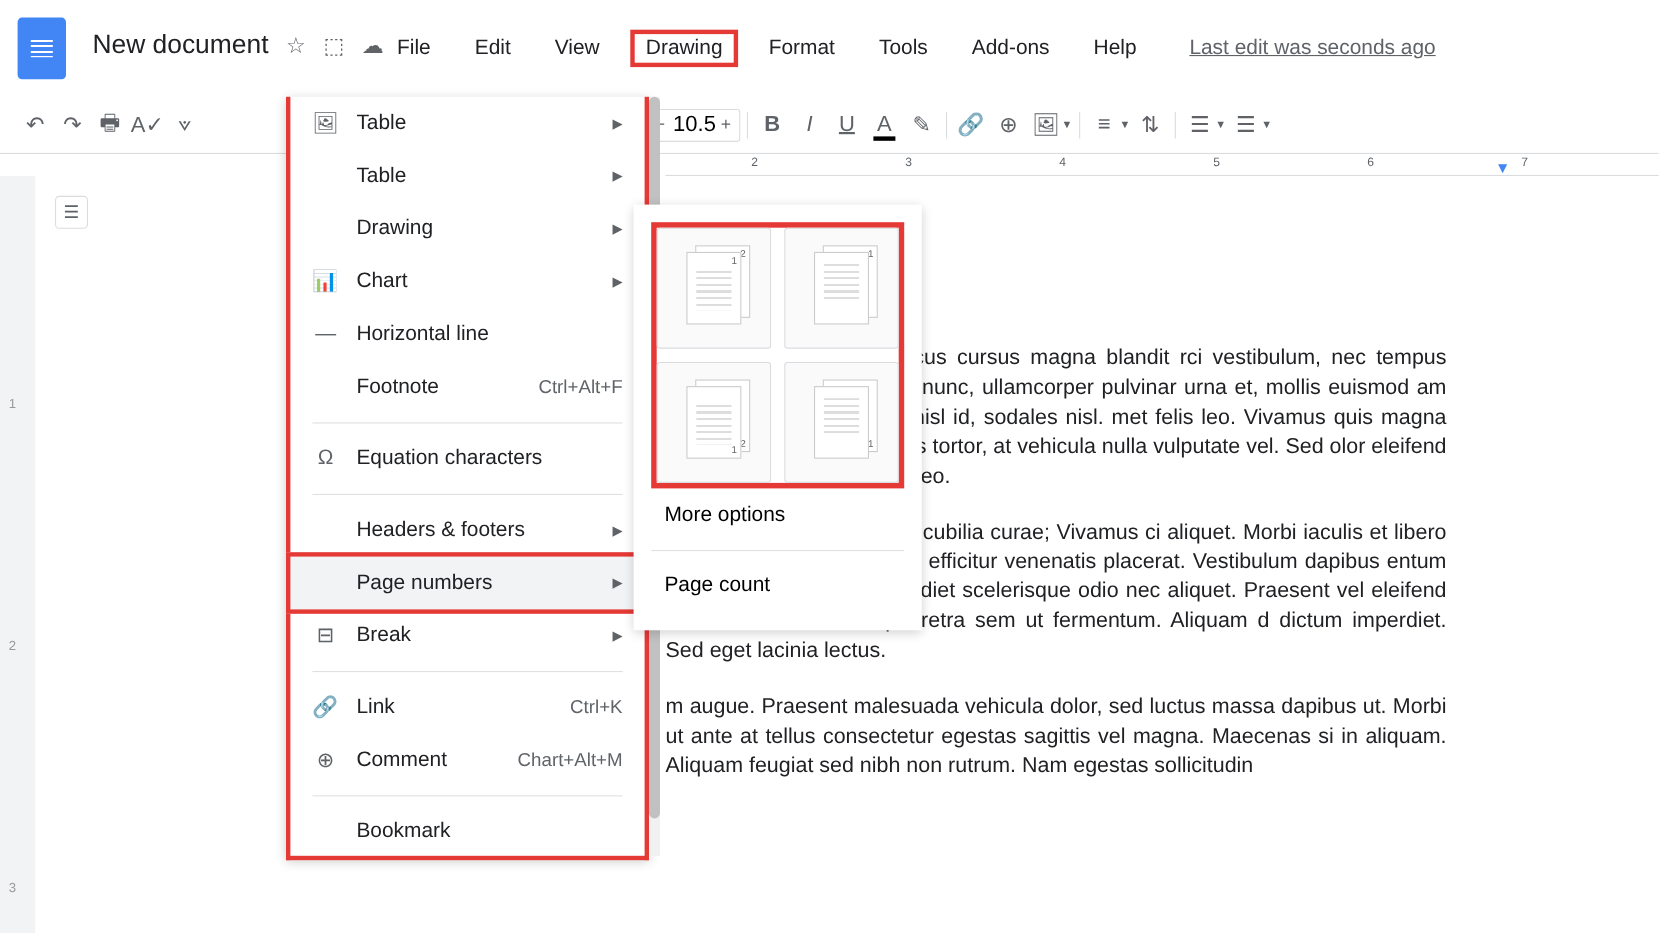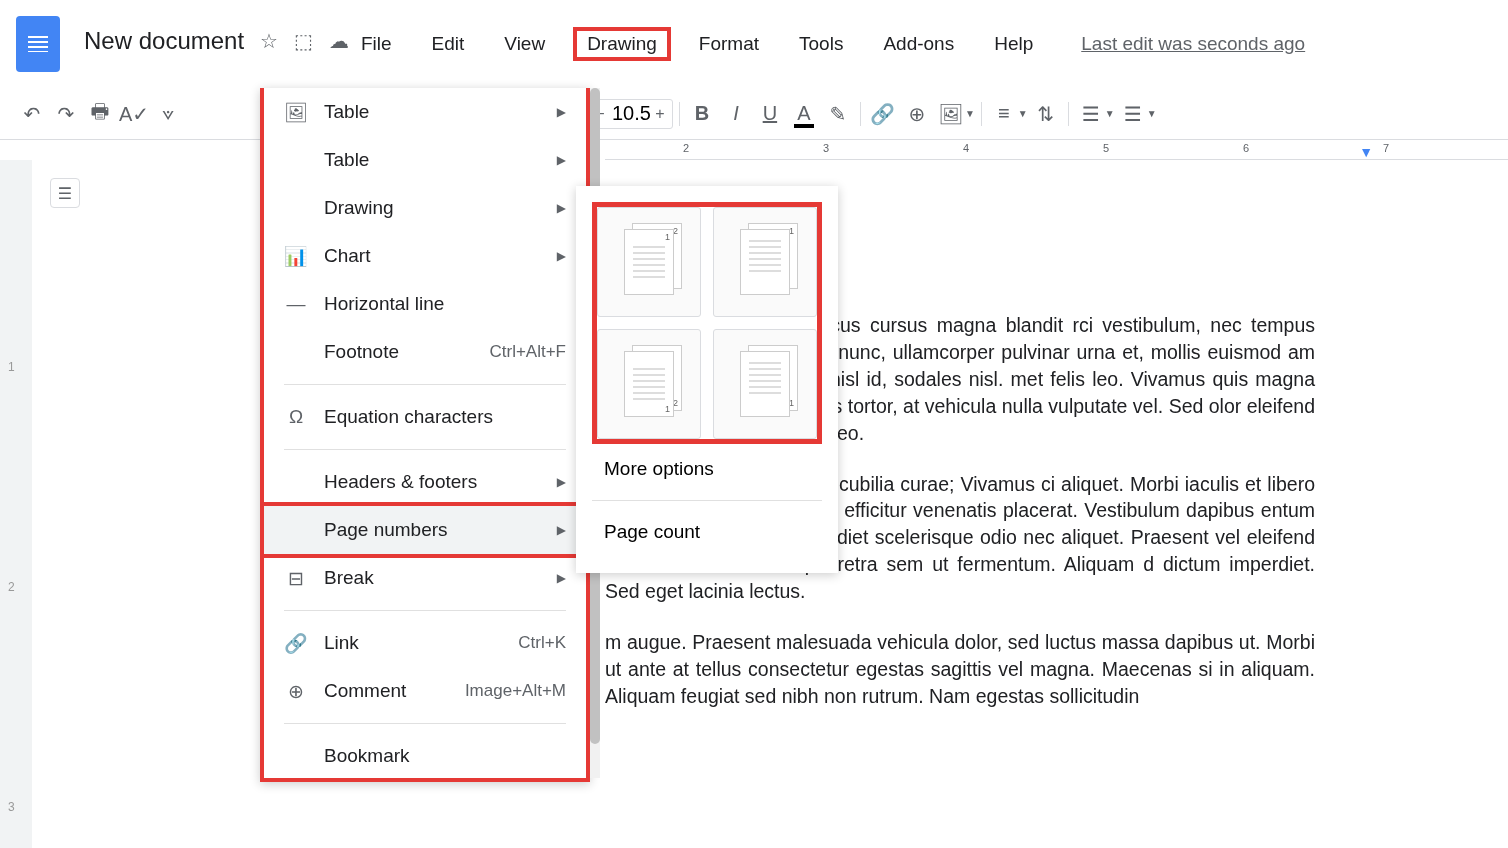--- a/index.html
+++ b/index.html
@@ -215,7 +215,7 @@
   <div class="menu-list-item">
     <span class="menu-icon">⊕</span>
     <span>Comment</span>
-    <span class="menu-shortcut">Image+Alt+M</span>
+    <span class="menu-shortcut">Chart+Alt+M</span>
   </div>
   <div class="menu-divider"></div>
   <div class="menu-list-item" style="padding-bottom:0">

